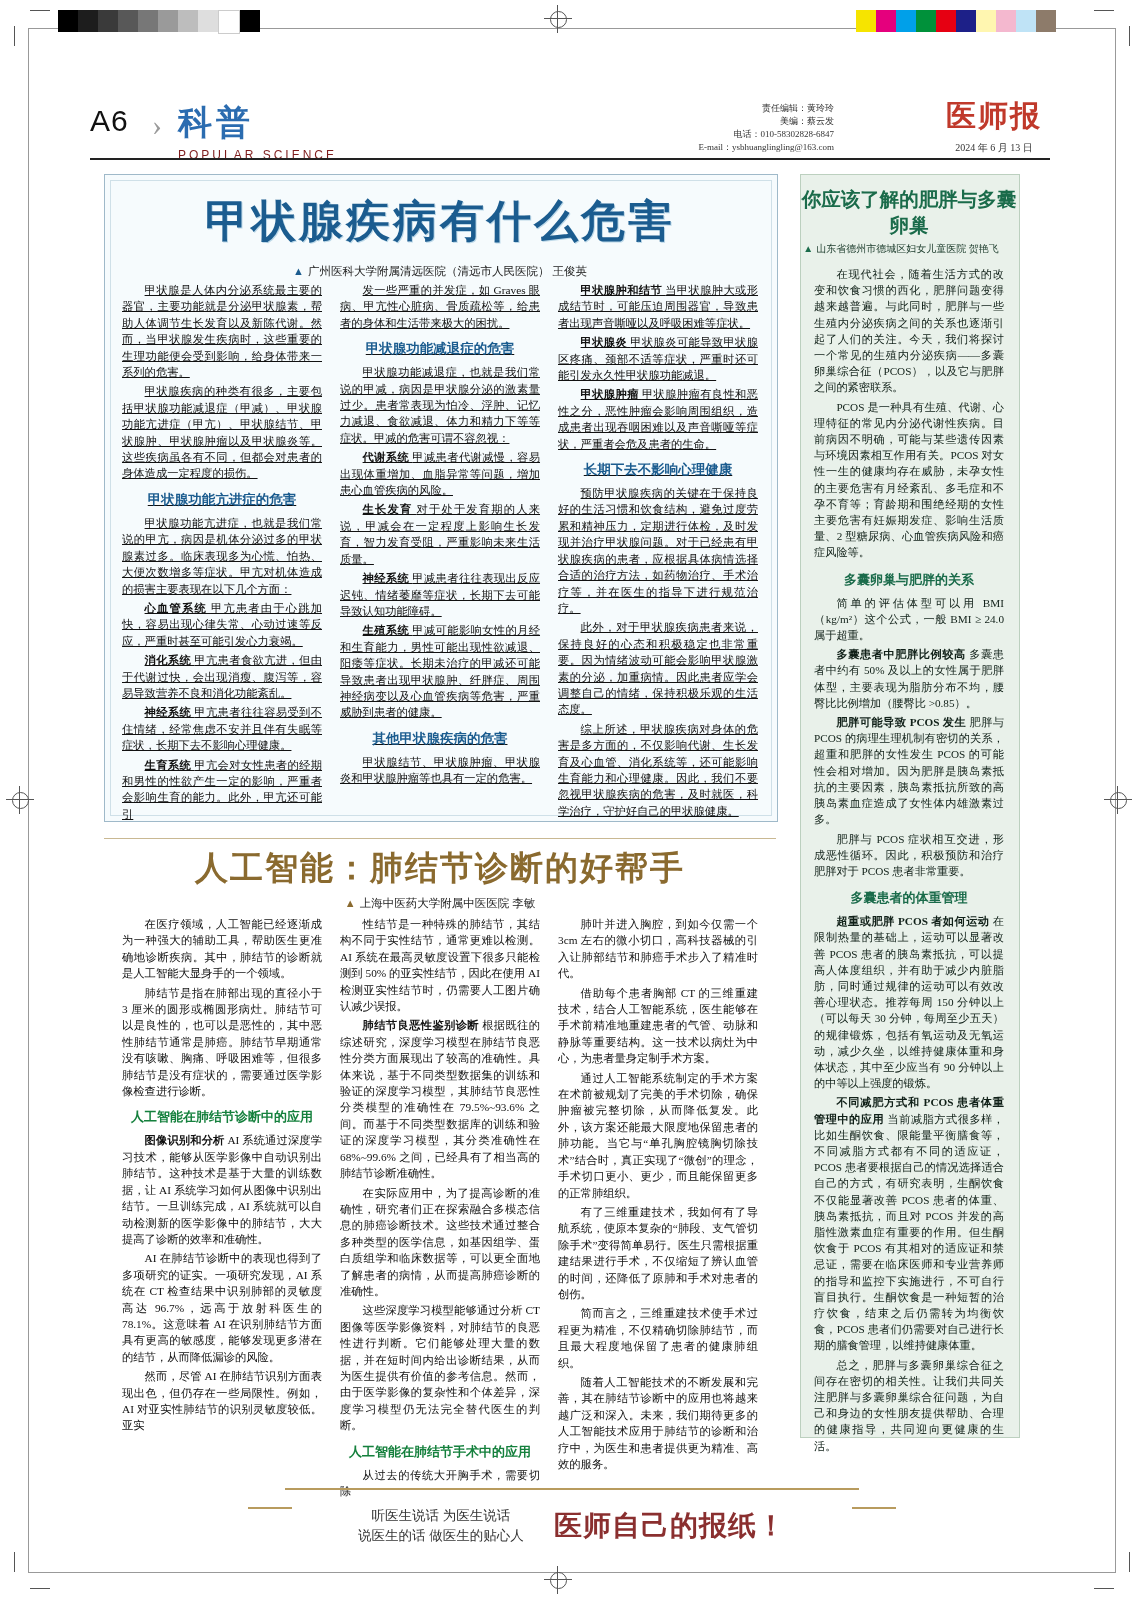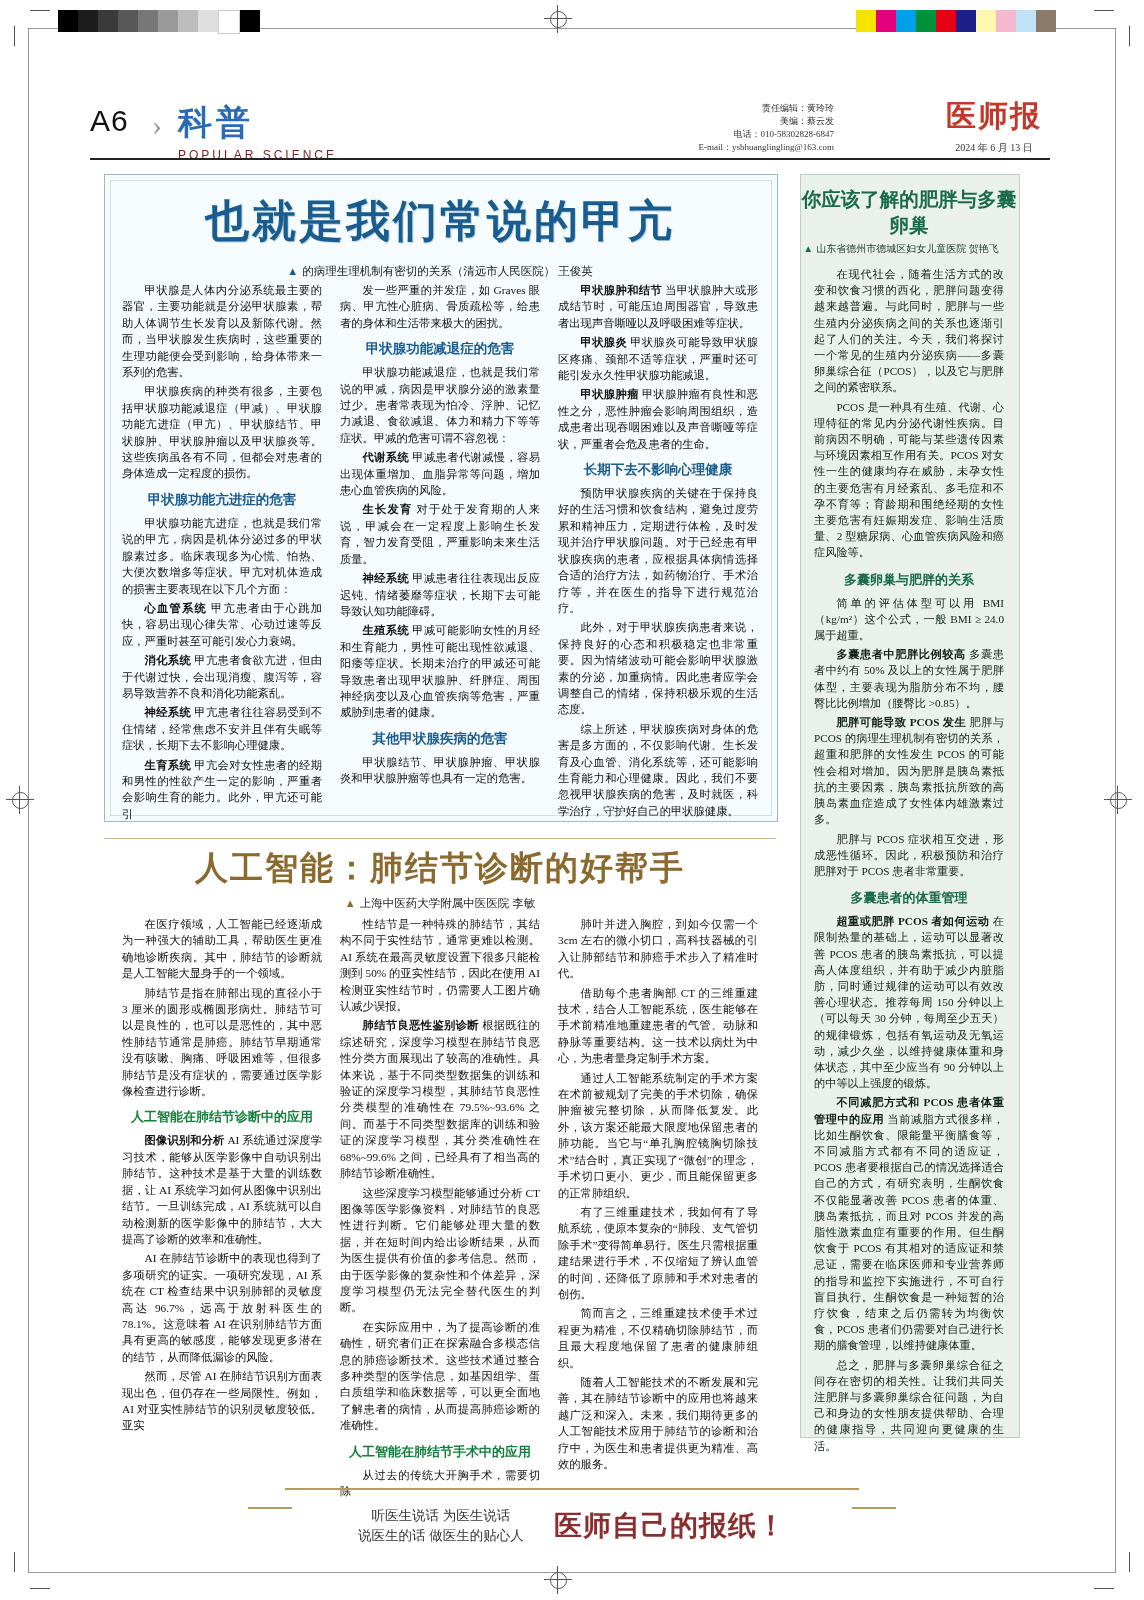--- a/index.html
+++ b/index.html
@@ -167,7 +167,7 @@
       <div class="inner"></div>
     </div>
   <div class="head1">
-    <div class="t">也就是我们常说的甲亢</div>
+    <div class="t">甲状腺疾病有什么危害</div>
   </div>
   <div class="byline" style="left:104px;top:264px;">
     <span class="tri">▲</span><span>的病理生理机制有密切的关系（清远市人民医院）  王俊英</span>

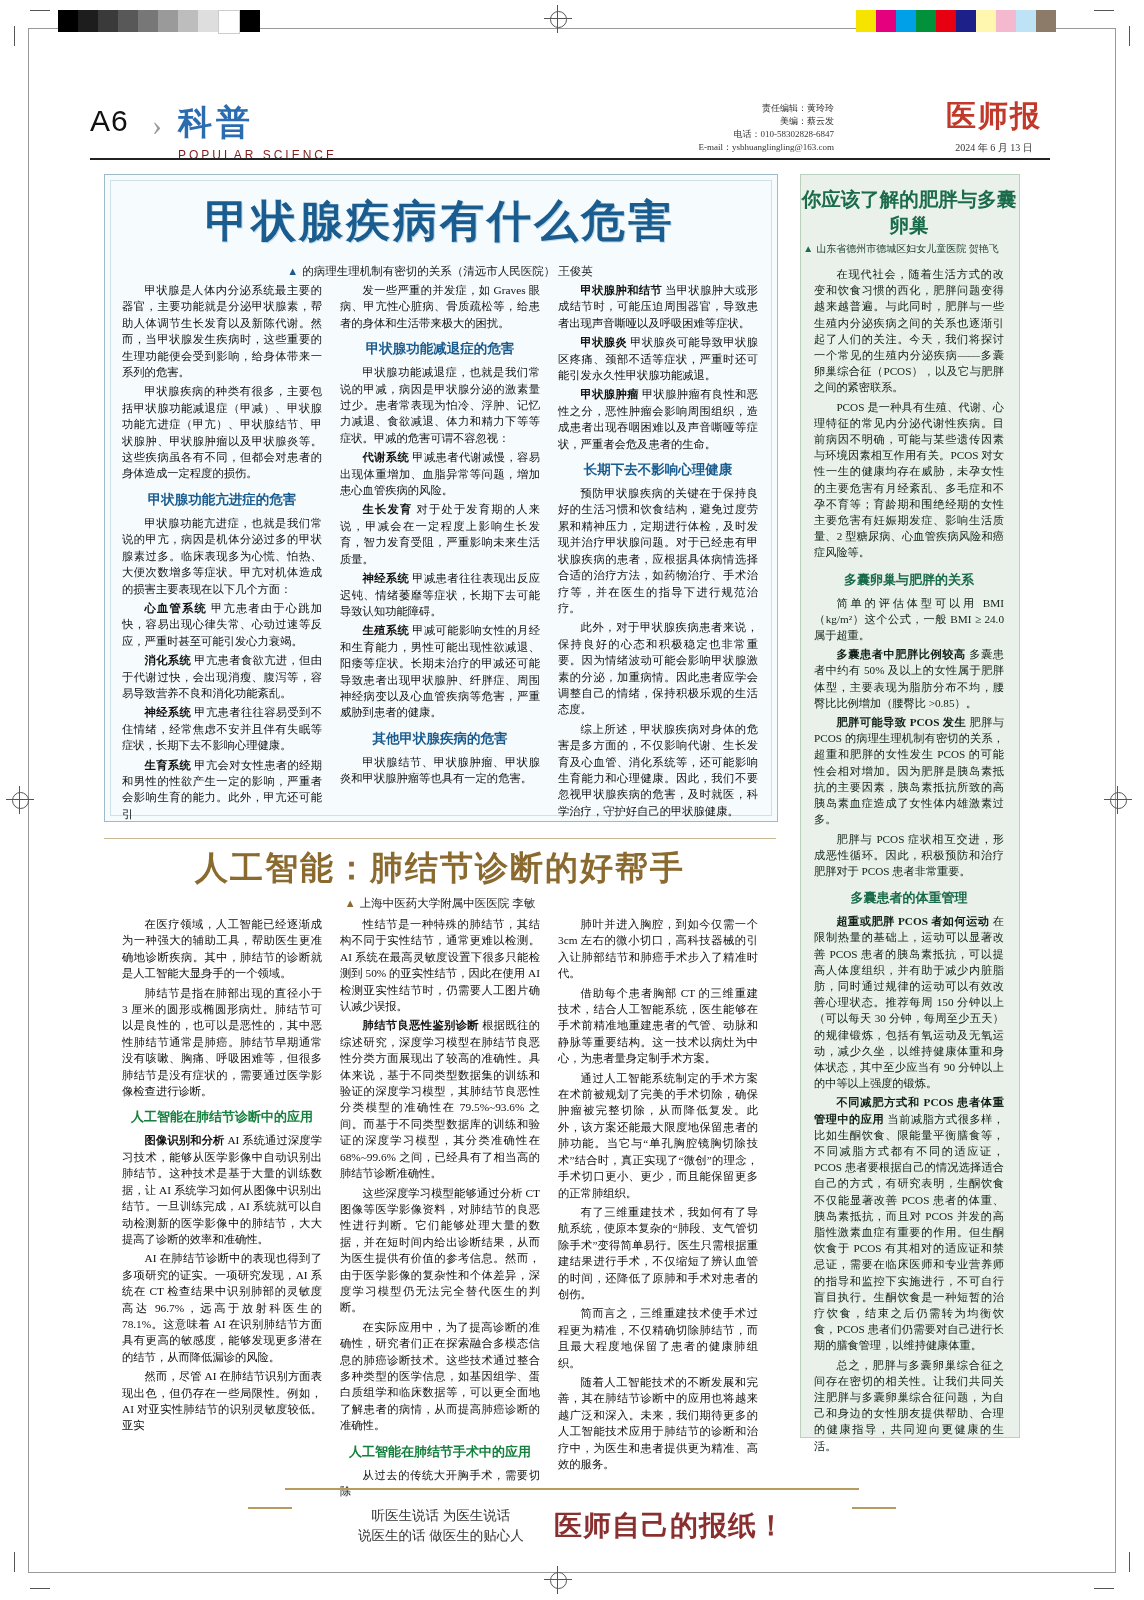--- a/index.html
+++ b/index.html
@@ -170,7 +170,7 @@
     <div class="t">甲状腺疾病有什么危害</div>
   </div>
   <div class="byline" style="left:104px;top:264px;">
-    <span class="tri">▲</span><span>的病理生理机制有密切的关系（清远市人民医院）  王俊英</span>
+    <span class="tri">▲</span><span>广州医科大学附属清远医院（清远市人民医院）  王俊英</span>
   </div>
   <div class="cols3">
     <div class="col">

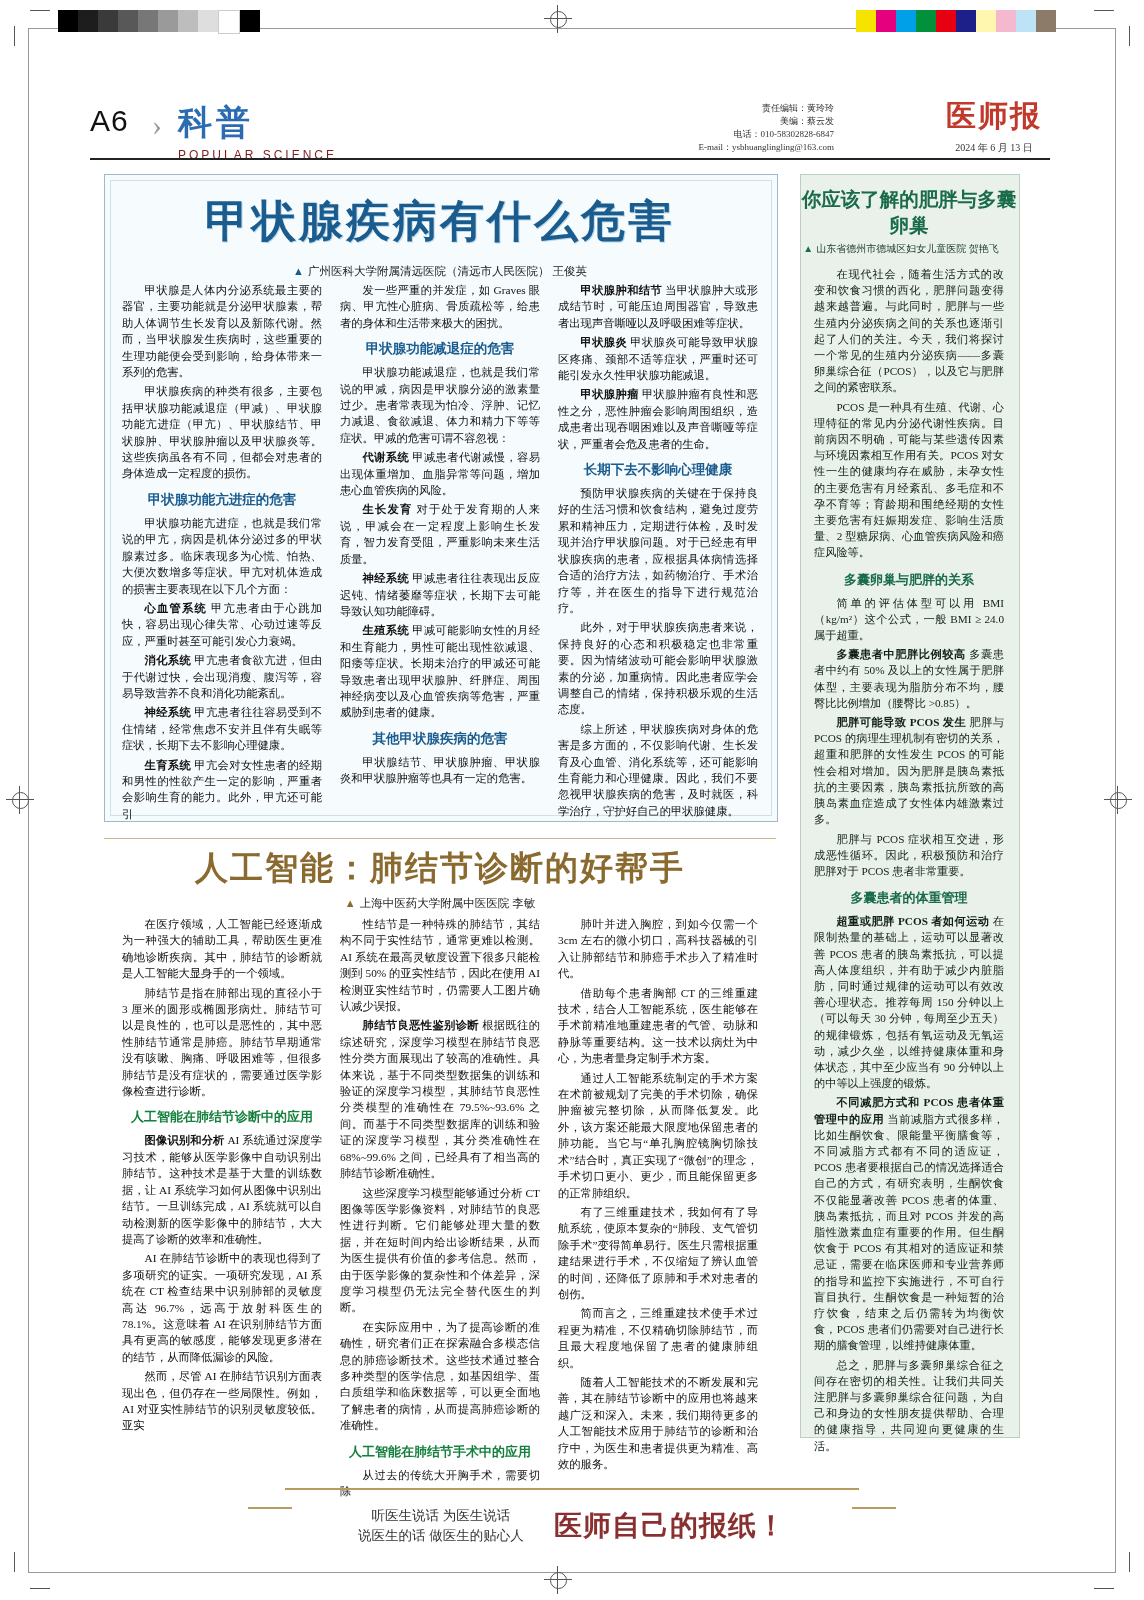--- a/index.html
+++ b/index.html
@@ -52,7 +52,7 @@
 
   .cols3{position:absolute;left:122px;top:282px;width:638px;height:530px;
      display:flex;gap:18px;}
-  .cols3 .col{width:200px;}
+  .cols3 .col{width:200px;text-decoration:underline;}
   p.tx{font-size:11.3px;line-height:16.4px;text-align:justify;margin:0 0 3px 0;text-indent:2em;color:#111;}
   h3.sub{font-size:13.5px;font-weight:bold;color:#1b5c8f;text-align:center;margin:9px 0 6px 0;font-family:"Liberation Sans",sans-serif;}
   .lead{font-weight:bold;}

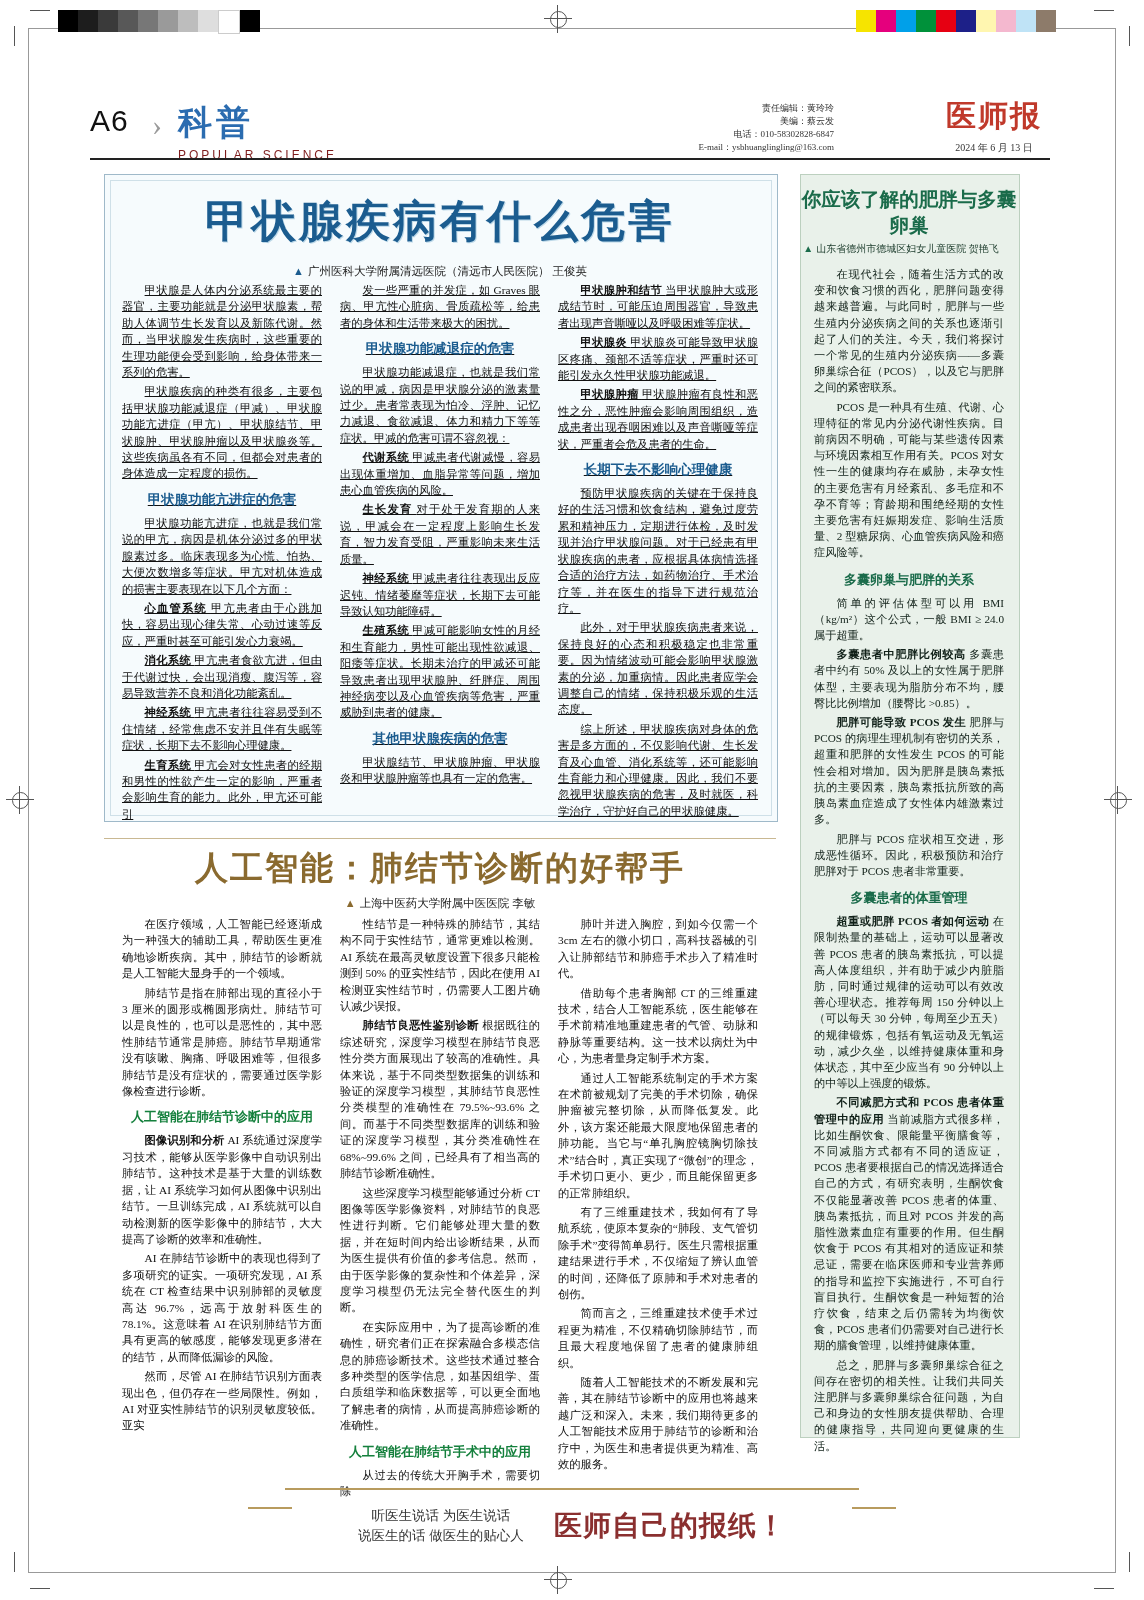--- a/index.html
+++ b/index.html
@@ -224,8 +224,8 @@
     <div class="col">
         <p class="tx"><span>性结节是一种特殊的肺结节，其结构不同于实性结节，通常更难以检测。AI 系统在最高灵敏度设置下很多只能检测到 50% 的亚实性结节，因此在使用 AI 检测亚实性结节时，仍需要人工图片确认减少误报。</span></p>
         <p class="tx"><span class="lead">肺结节良恶性鉴别诊断  </span><span>根据既往的综述研究，深度学习模型在肺结节良恶性分类方面展现出了较高的准确性。具体来说，基于不同类型数据集的训练和验证的深度学习模型，其肺结节良恶性分类模型的准确性在 79.5%~93.6% 之间。而基于不同类型数据库的训练和验证的深度学习模型，其分类准确性在 68%~99.6% 之间，已经具有了相当高的肺结节诊断准确性。</span></p>
+        <p class="tx"><span>在实际应用中，为了提高诊断的准确性，研究者们正在探索融合多模态信息的肺癌诊断技术。这些技术通过整合多种类型的医学信息，如基因组学、蛋白质组学和临床数据等，可以更全面地了解患者的病情，从而提高肺癌诊断的准确性。</span></p>
         <p class="tx"><span>这些深度学习模型能够通过分析 CT 图像等医学影像资料，对肺结节的良恶性进行判断。它们能够处理大量的数据，并在短时间内给出诊断结果，从而为医生提供有价值的参考信息。然而，由于医学影像的复杂性和个体差异，深度学习模型仍无法完全替代医生的判断。</span></p>
-        <p class="tx"><span>在实际应用中，为了提高诊断的准确性，研究者们正在探索融合多模态信息的肺癌诊断技术。这些技术通过整合多种类型的医学信息，如基因组学、蛋白质组学和临床数据等，可以更全面地了解患者的病情，从而提高肺癌诊断的准确性。</span></p>
         <h3 class="sub2">人工智能在肺结节手术中的应用</h3>
         <p class="tx"><span>从过去的传统大开胸手术，需要切除</span></p>
       </div>

